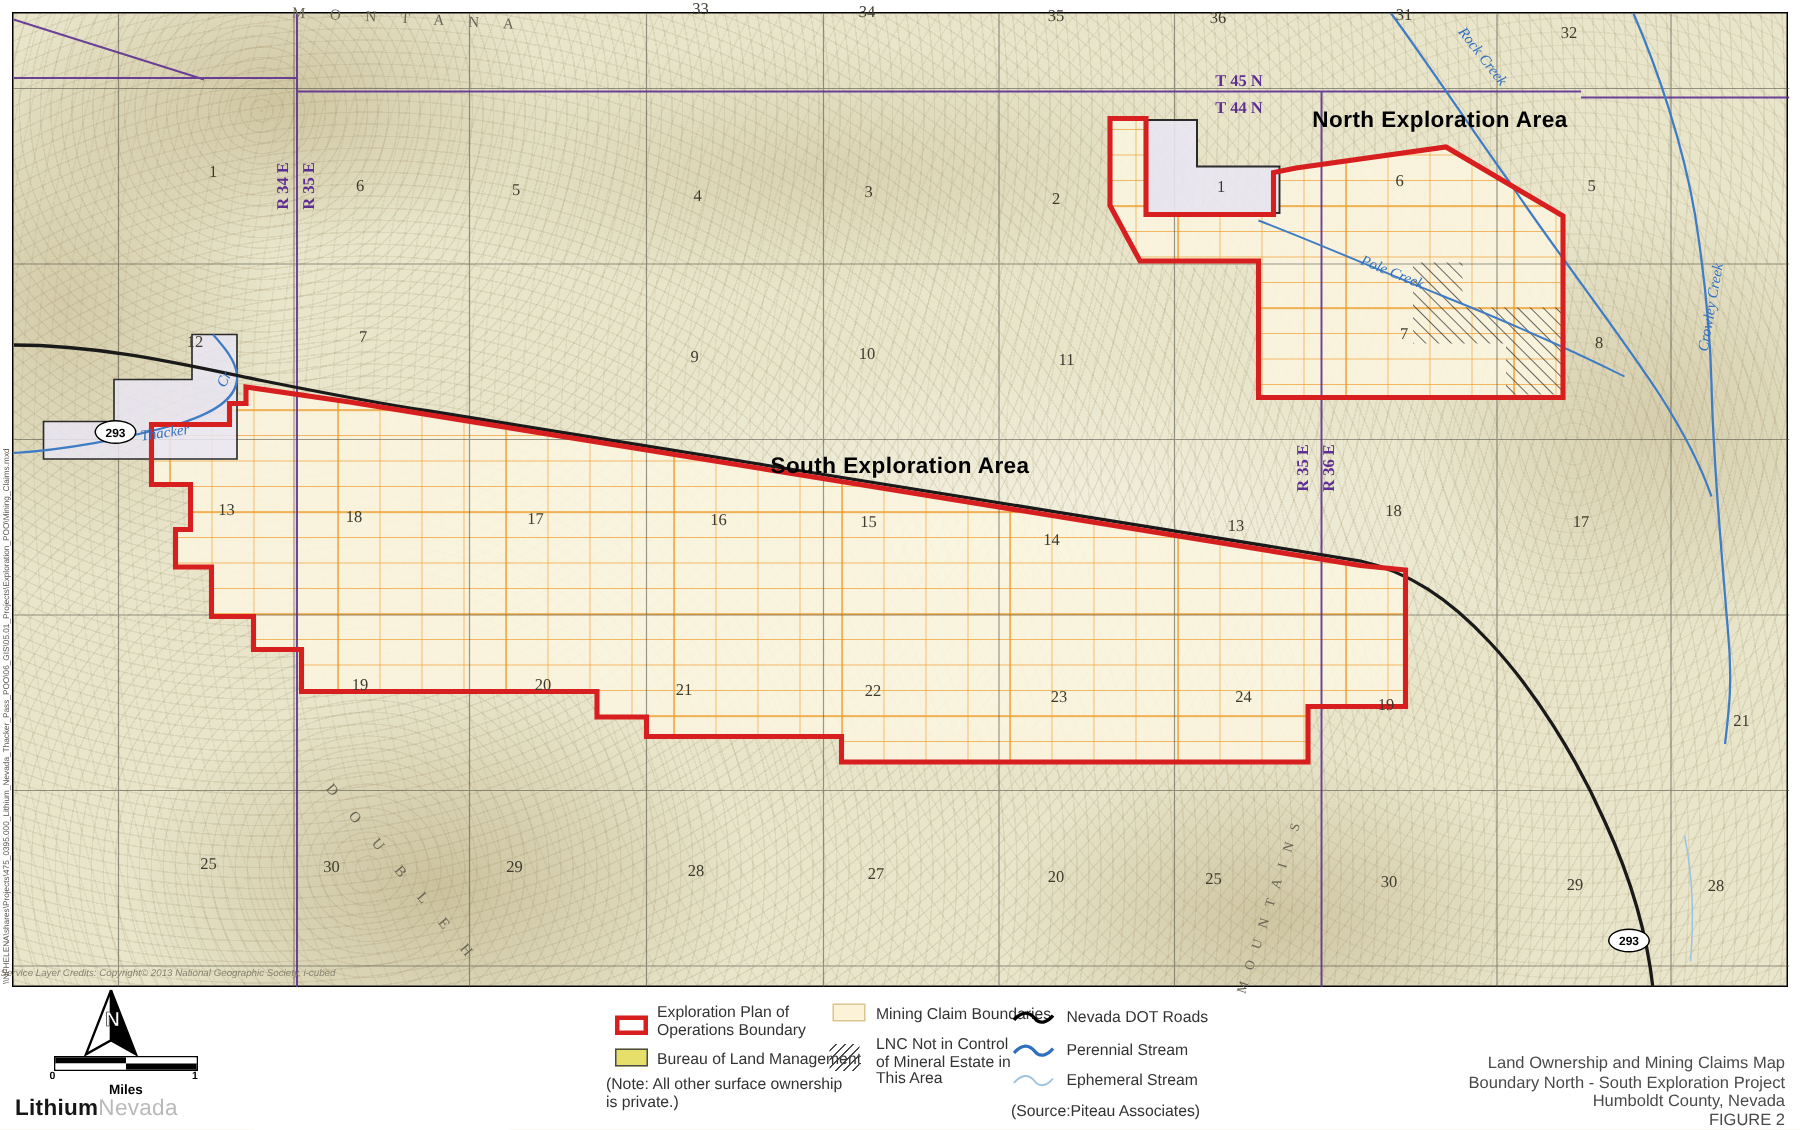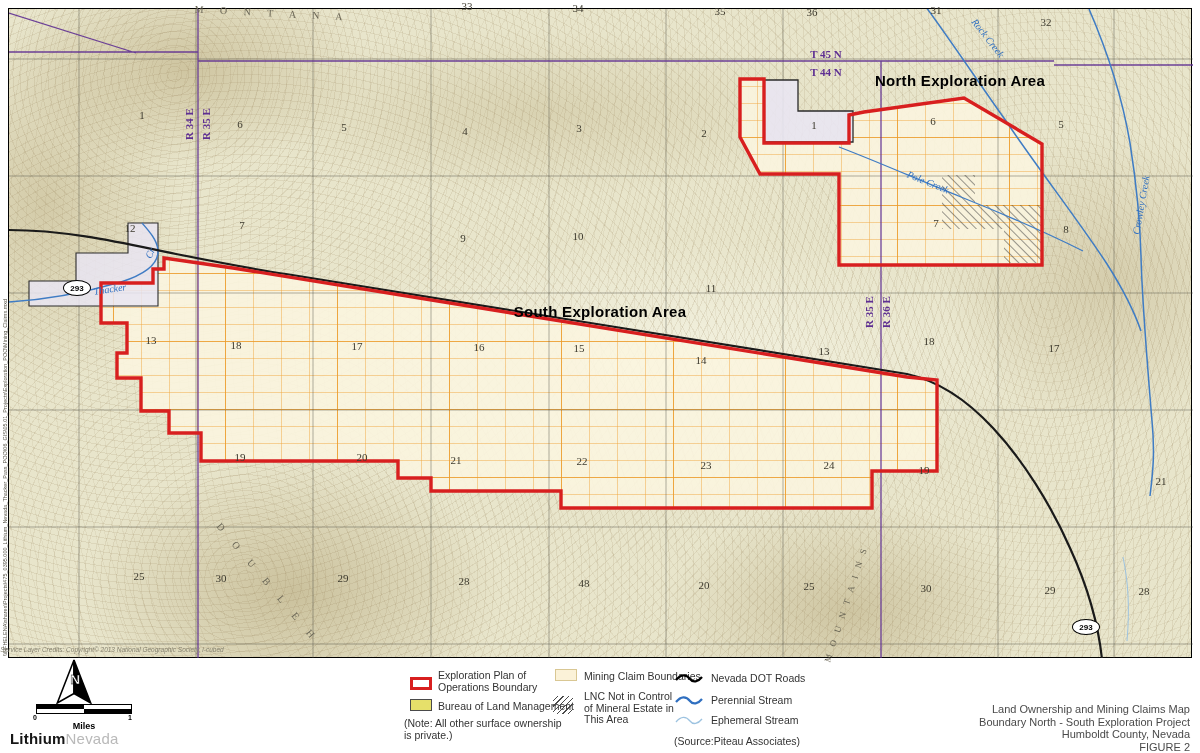--- a/index.html
+++ b/index.html
@@ -191,7 +191,7 @@
 
 <div class="lbl sec" style="left: 467px; top: 6px; transform: translate(-50%, -50%);">33</div>
     <div class="lbl sec" style="left: 578px; top: 8px; transform: translate(-50%, -50%);">34</div>
-    <div class="lbl sec" style="left: 704px; top: 11px; transform: translate(-50%, -50%); margin-left: 16px;">35</div>
+    <div class="lbl sec" style="left: 704px; top: 11px; transform: translate(-50%, -50%);">35</div>
     <div class="lbl sec" style="left: 812px; top: 12px; transform: translate(-50%, -50%);">36</div>
     <div class="lbl sec" style="left: 936px; top: 10px; transform: translate(-50%, -50%);">31</div>
     <div class="lbl sec" style="left: 1046px; top: 6px; transform: translate(-50%, -50%); margin-top: 16px;">32</div>

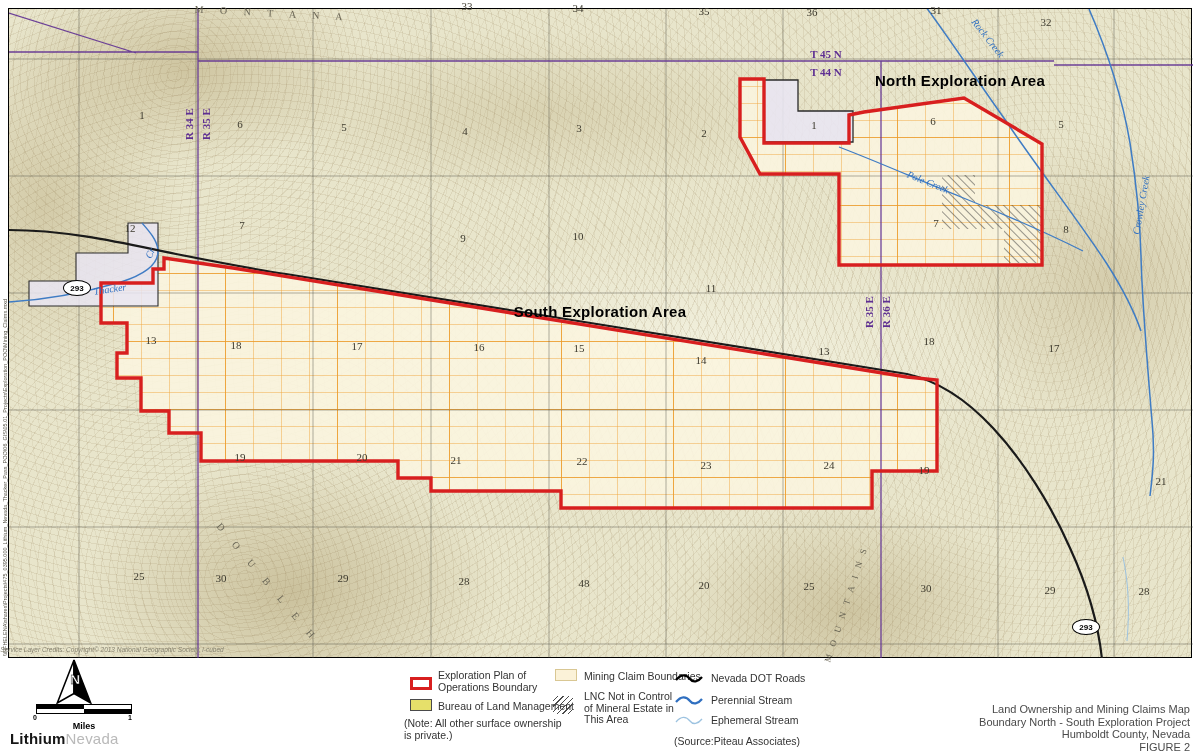--- a/index.html
+++ b/index.html
@@ -208,7 +208,7 @@
     <div class="lbl sec" style="left: 242px; top: 225px; transform: translate(-50%, -50%);">7</div>
     <div class="lbl sec" style="left: 463px; top: 238px; transform: translate(-50%, -50%);">9</div>
     <div class="lbl sec" style="left: 578px; top: 236px; transform: translate(-50%, -50%);">10</div>
-    <div class="lbl sec" style="left: 711px; top: 240px; transform: translate(-50%, -50%); margin-top: 48px;">11</div>
+    <div class="lbl sec" style="left: 711px; top: 240px; transform: translate(-50%, -50%);">11</div>
     <div class="lbl sec" style="left: 936px; top: 223px; transform: translate(-50%, -50%);">7</div>
     <div class="lbl sec" style="left: 1066px; top: 229px; transform: translate(-50%, -50%);">8</div>
     <div class="lbl sec" style="left: 151px; top: 340px; transform: translate(-50%, -50%);">13</div>

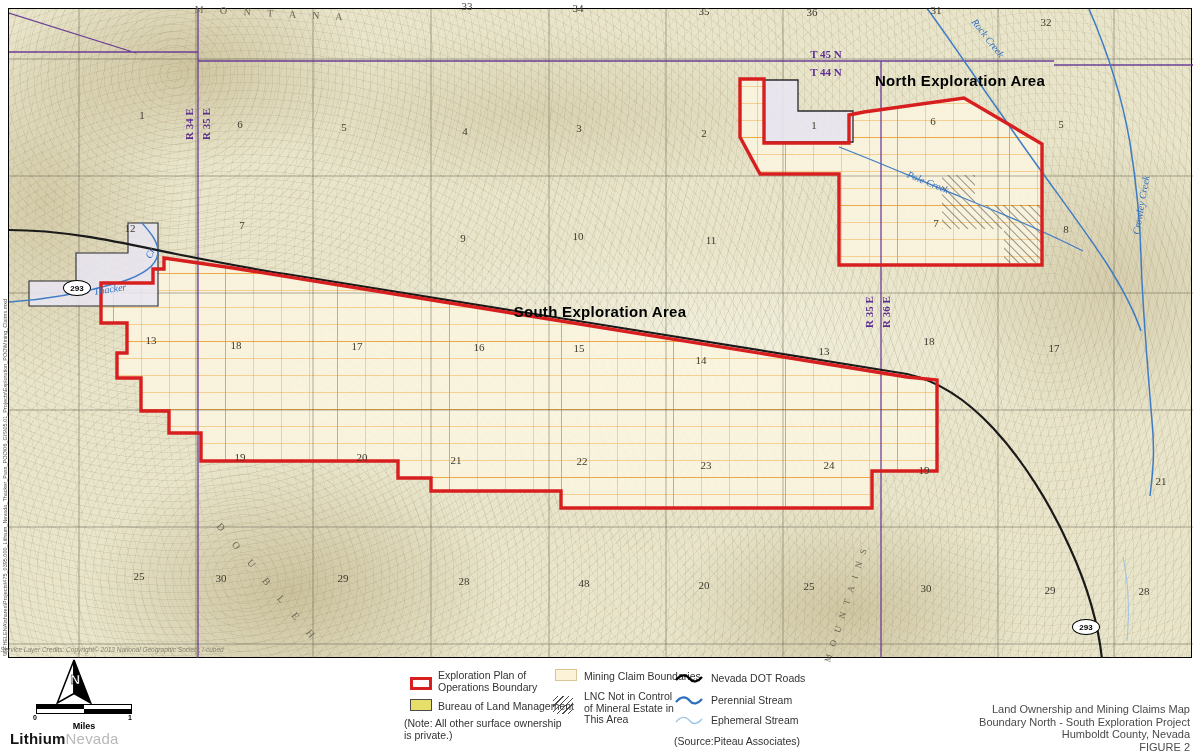--- a/index.html
+++ b/index.html
@@ -232,7 +232,7 @@
     <div class="lbl sec" style="left: 221px; top: 578px; transform: translate(-50%, -50%);">30</div>
     <div class="lbl sec" style="left: 343px; top: 578px; transform: translate(-50%, -50%);">29</div>
     <div class="lbl sec" style="left: 464px; top: 581px; transform: translate(-50%, -50%);">28</div>
-    <div class="lbl sec" style="left: 584px; top: 583px; transform: translate(-50%, -50%);">48</div>
+    <div class="lbl sec" style="left: 584px; top: 583px; transform: translate(-50%, -50%);">27</div>
     <div class="lbl sec" style="left: 704px; top: 585px; transform: translate(-50%, -50%);">20</div>
     <div class="lbl sec" style="left: 809px; top: 586px; transform: translate(-50%, -50%);">25</div>
     <div class="lbl sec" style="left: 926px; top: 588px; transform: translate(-50%, -50%);">30</div>

